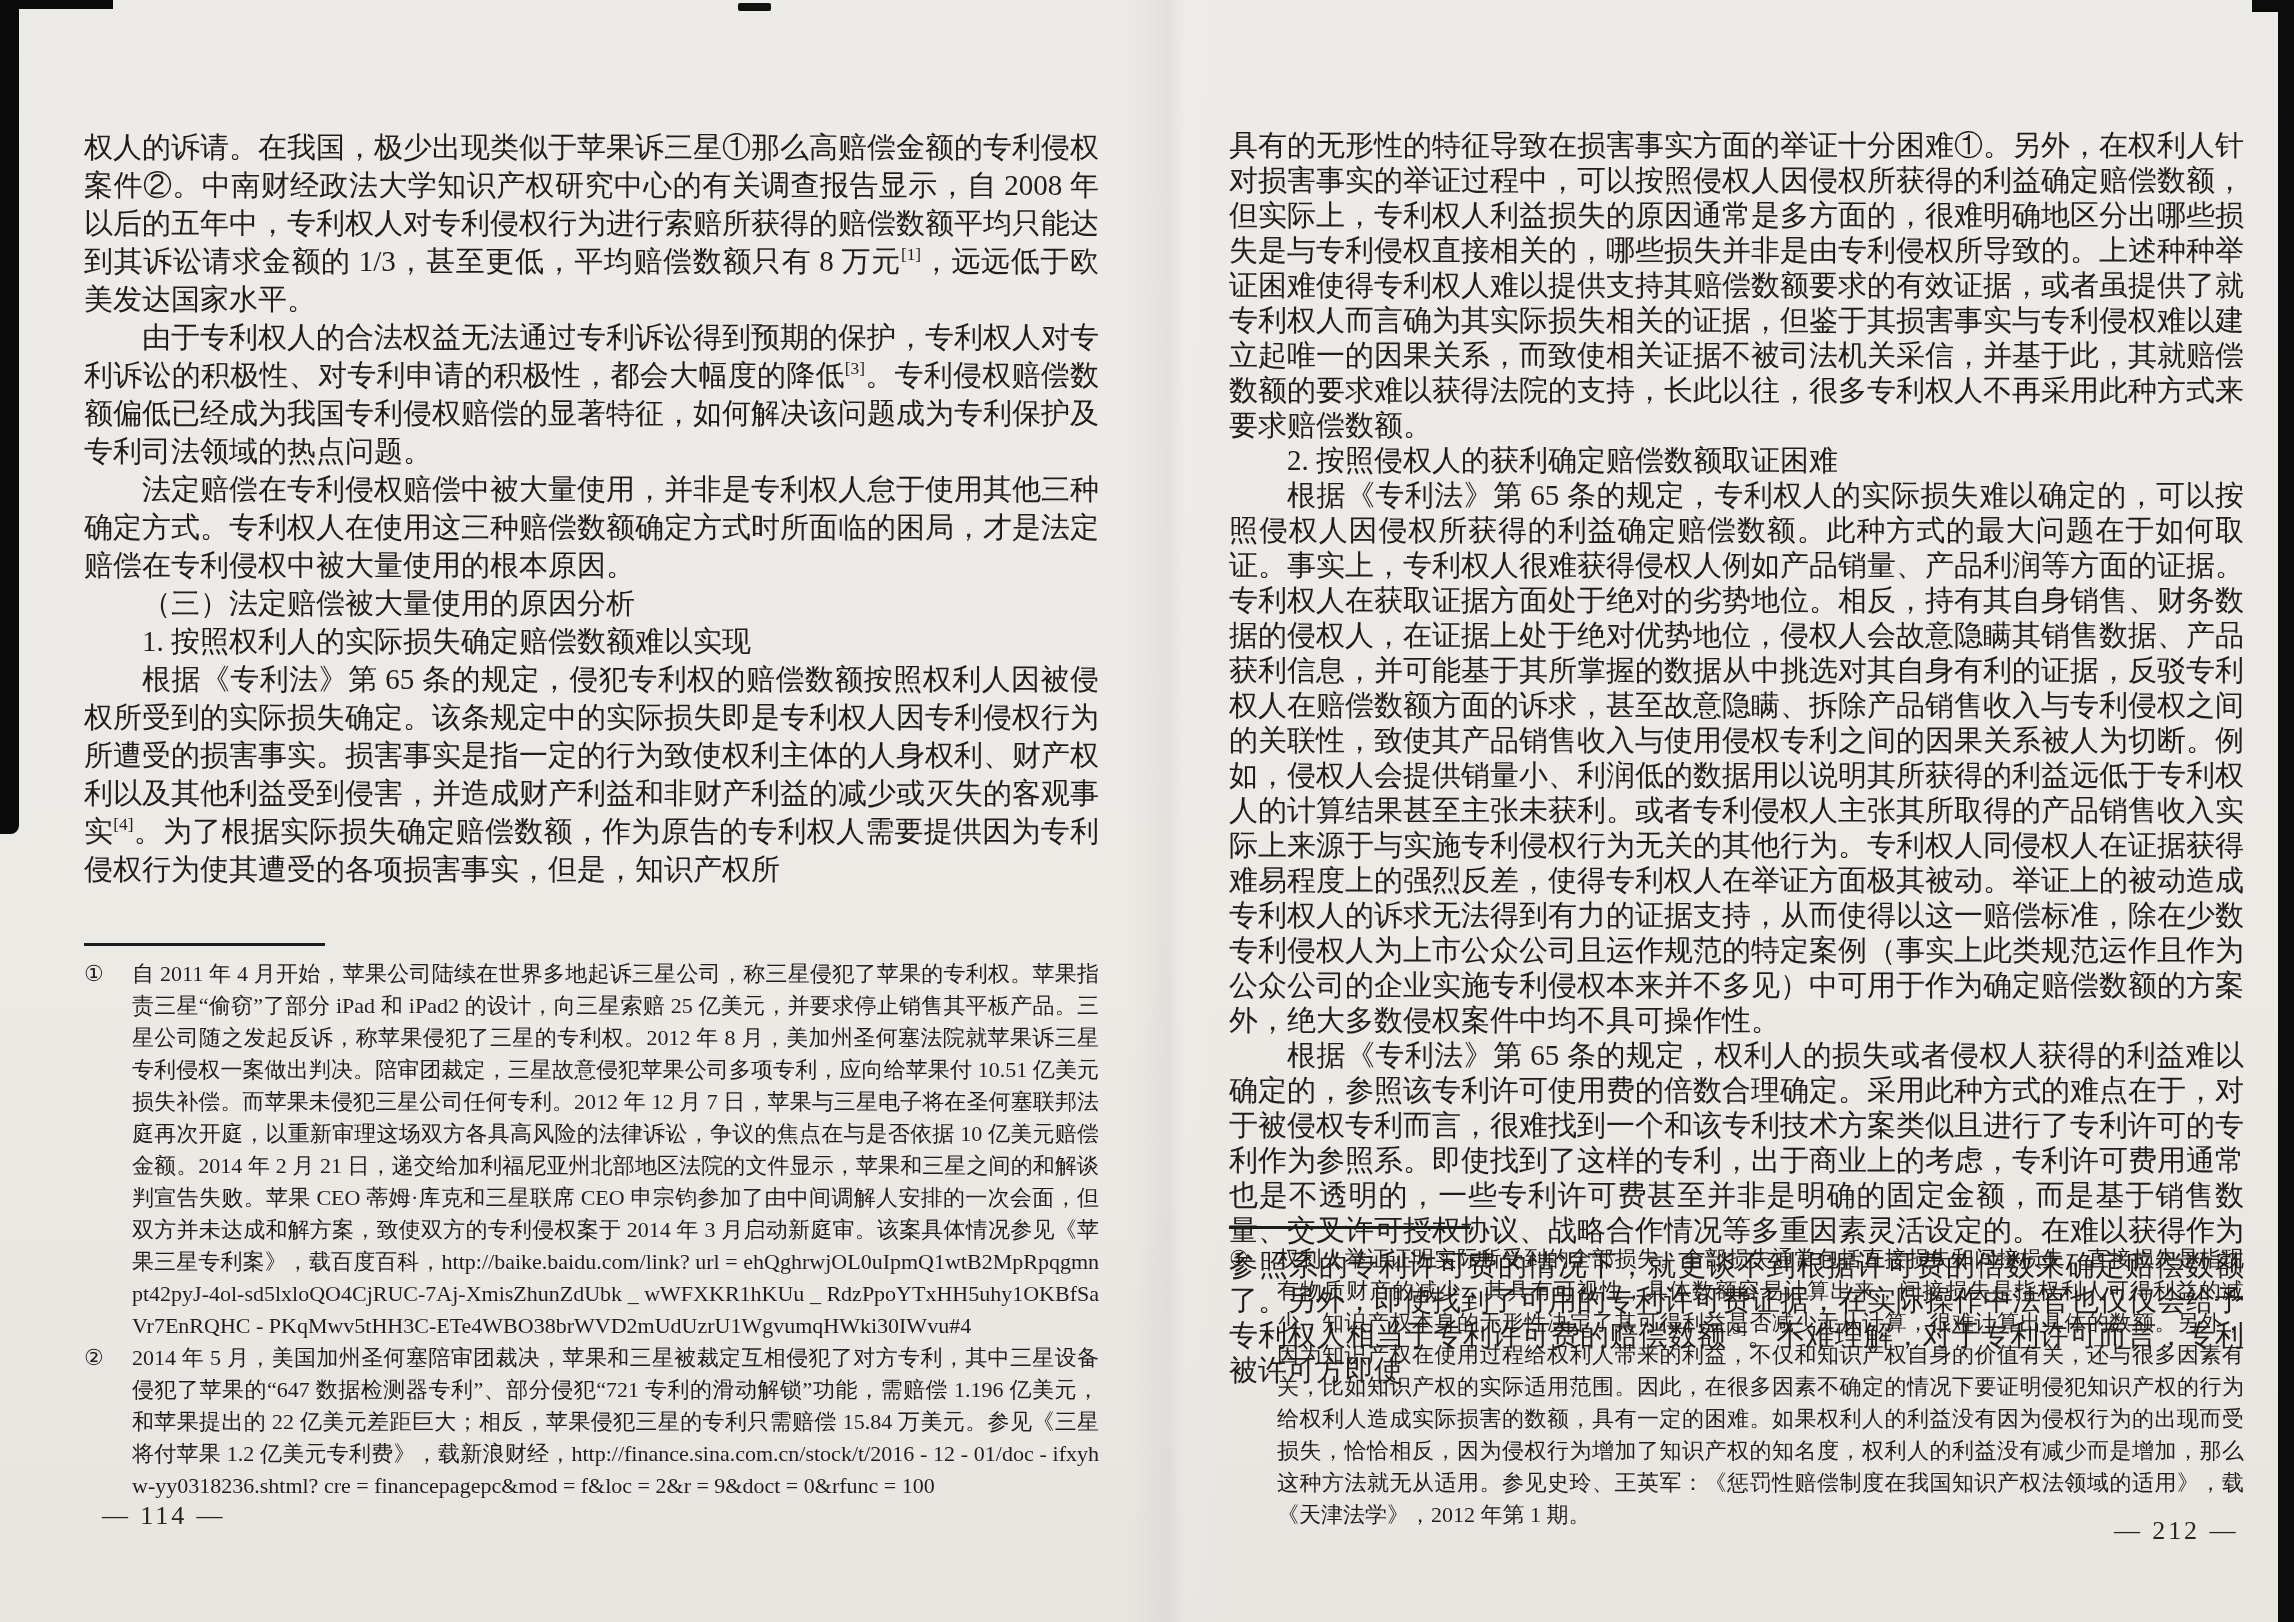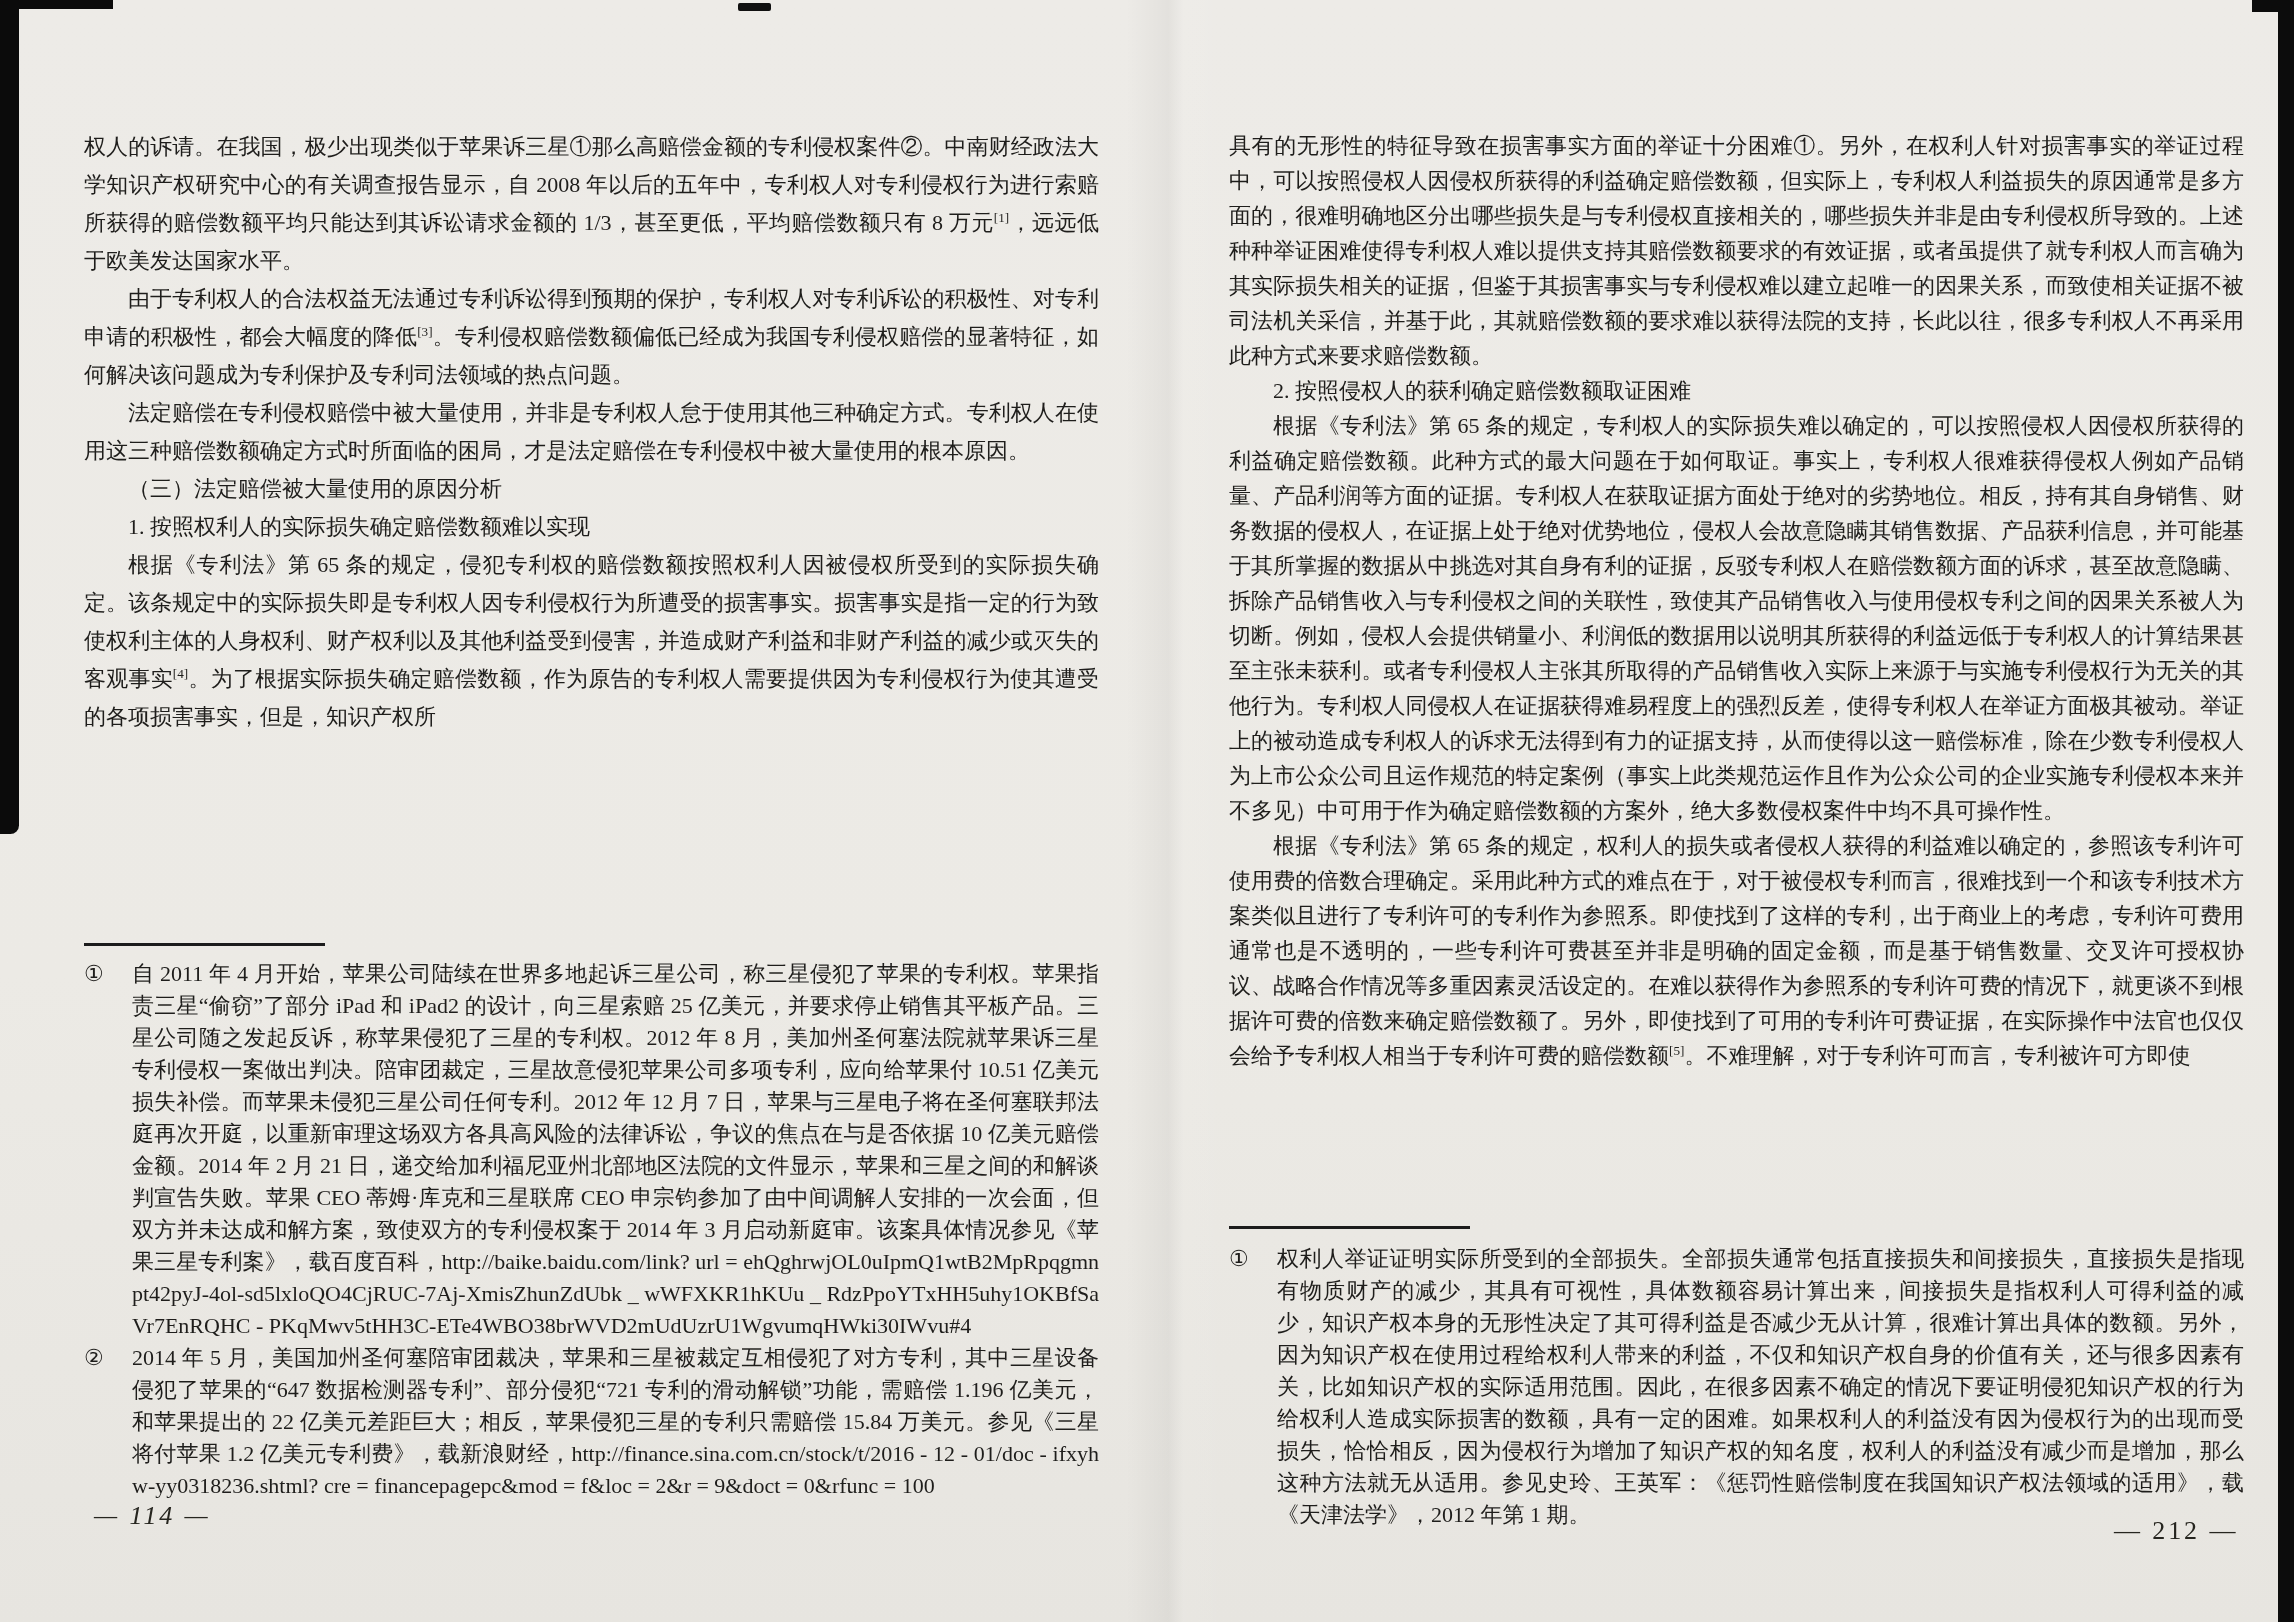--- a/index.html
+++ b/index.html
@@ -24,7 +24,7 @@
   .page-right{left:1229px;width:1056px;}
 
   .pbody{position:absolute;top:128px;left:0;width:1015px;text-align:justify;}
-  .blk{margin:0;font-size:22px;line-height:38px;}
+  .blk{margin:0;font-size:29px;line-height:38px;}
   .page-right .blk{line-height:35px;}
   .blk-indent{text-indent:2em;}
   sup.ref{font-size:0.6em;vertical-align:super;line-height:0;}

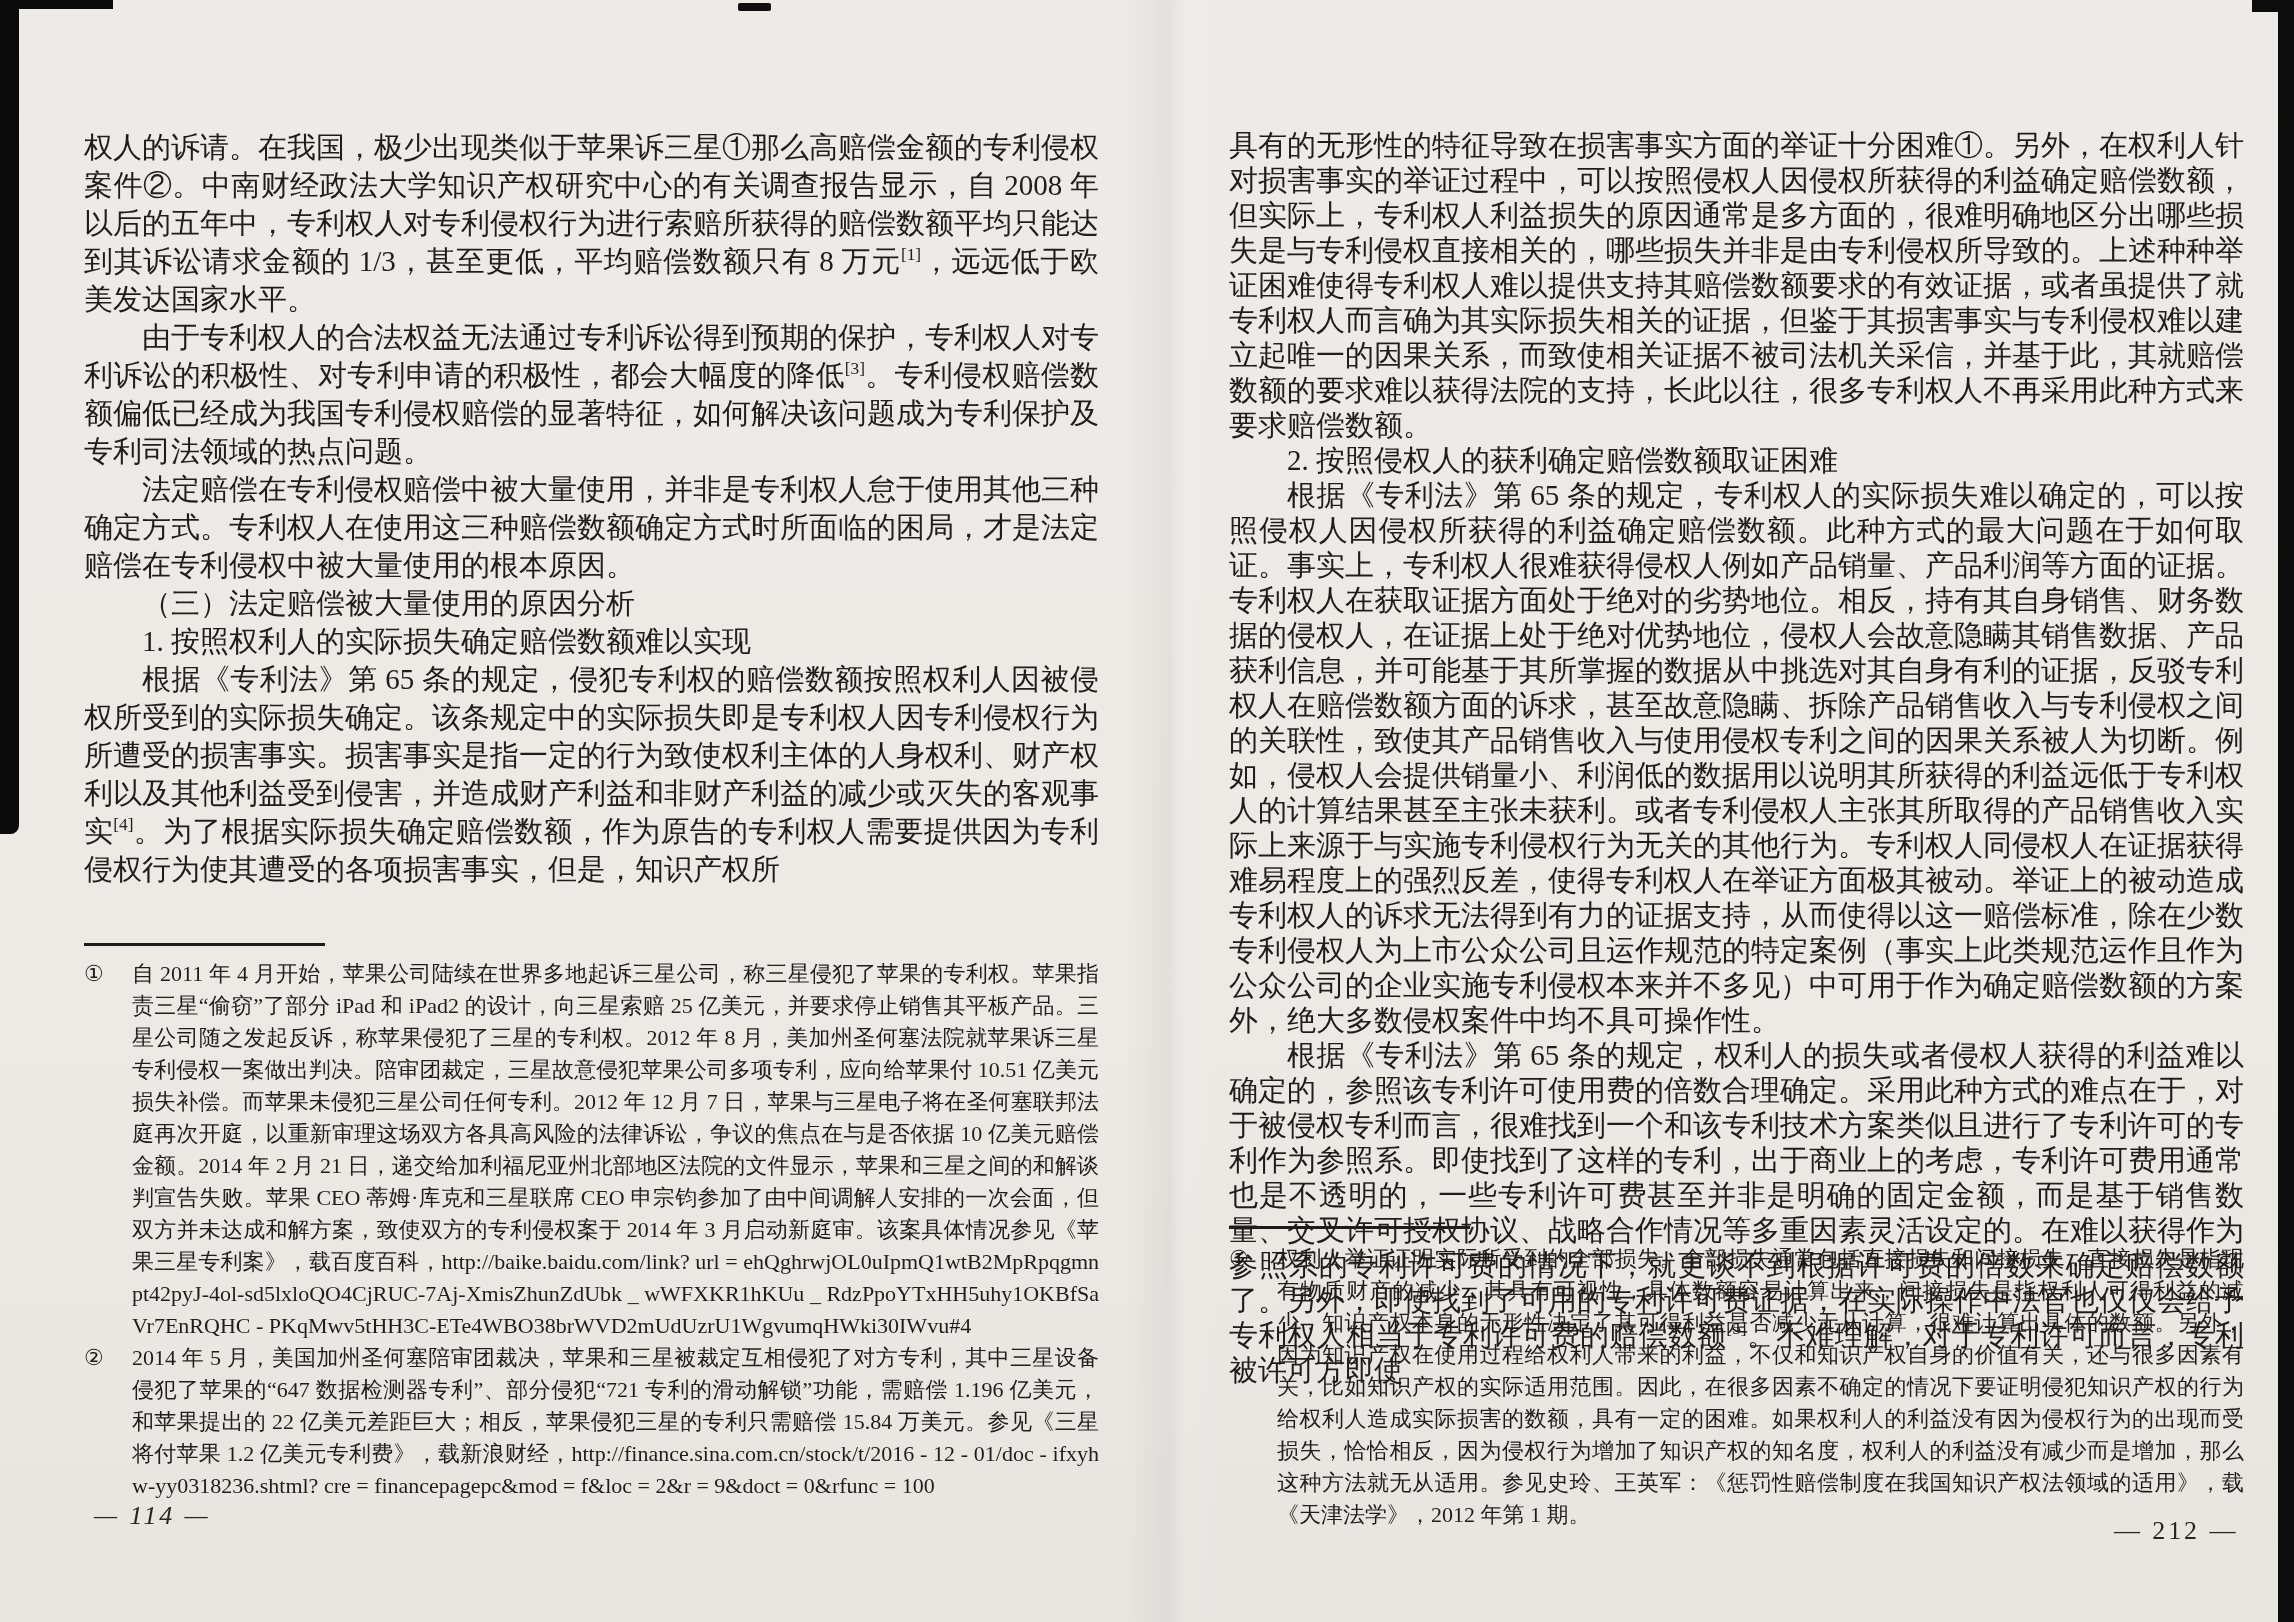--- a/index.html
+++ b/index.html
@@ -41,7 +41,7 @@
   .fn-text{flex:1;word-break:break-all;margin-left:8px;}
 
   .pagenum{position:absolute;font-size:26px;letter-spacing:2.9px;color:#26251f;white-space:nowrap;}
-  .page-left  .pagenum{left:10px;top:1501px;font-style:italic;}
+  .page-left  .pagenum{left:18px;top:1501px;}
   .page-right .pagenum{left:885px;top:1516px;}
 </style>
 </head>

